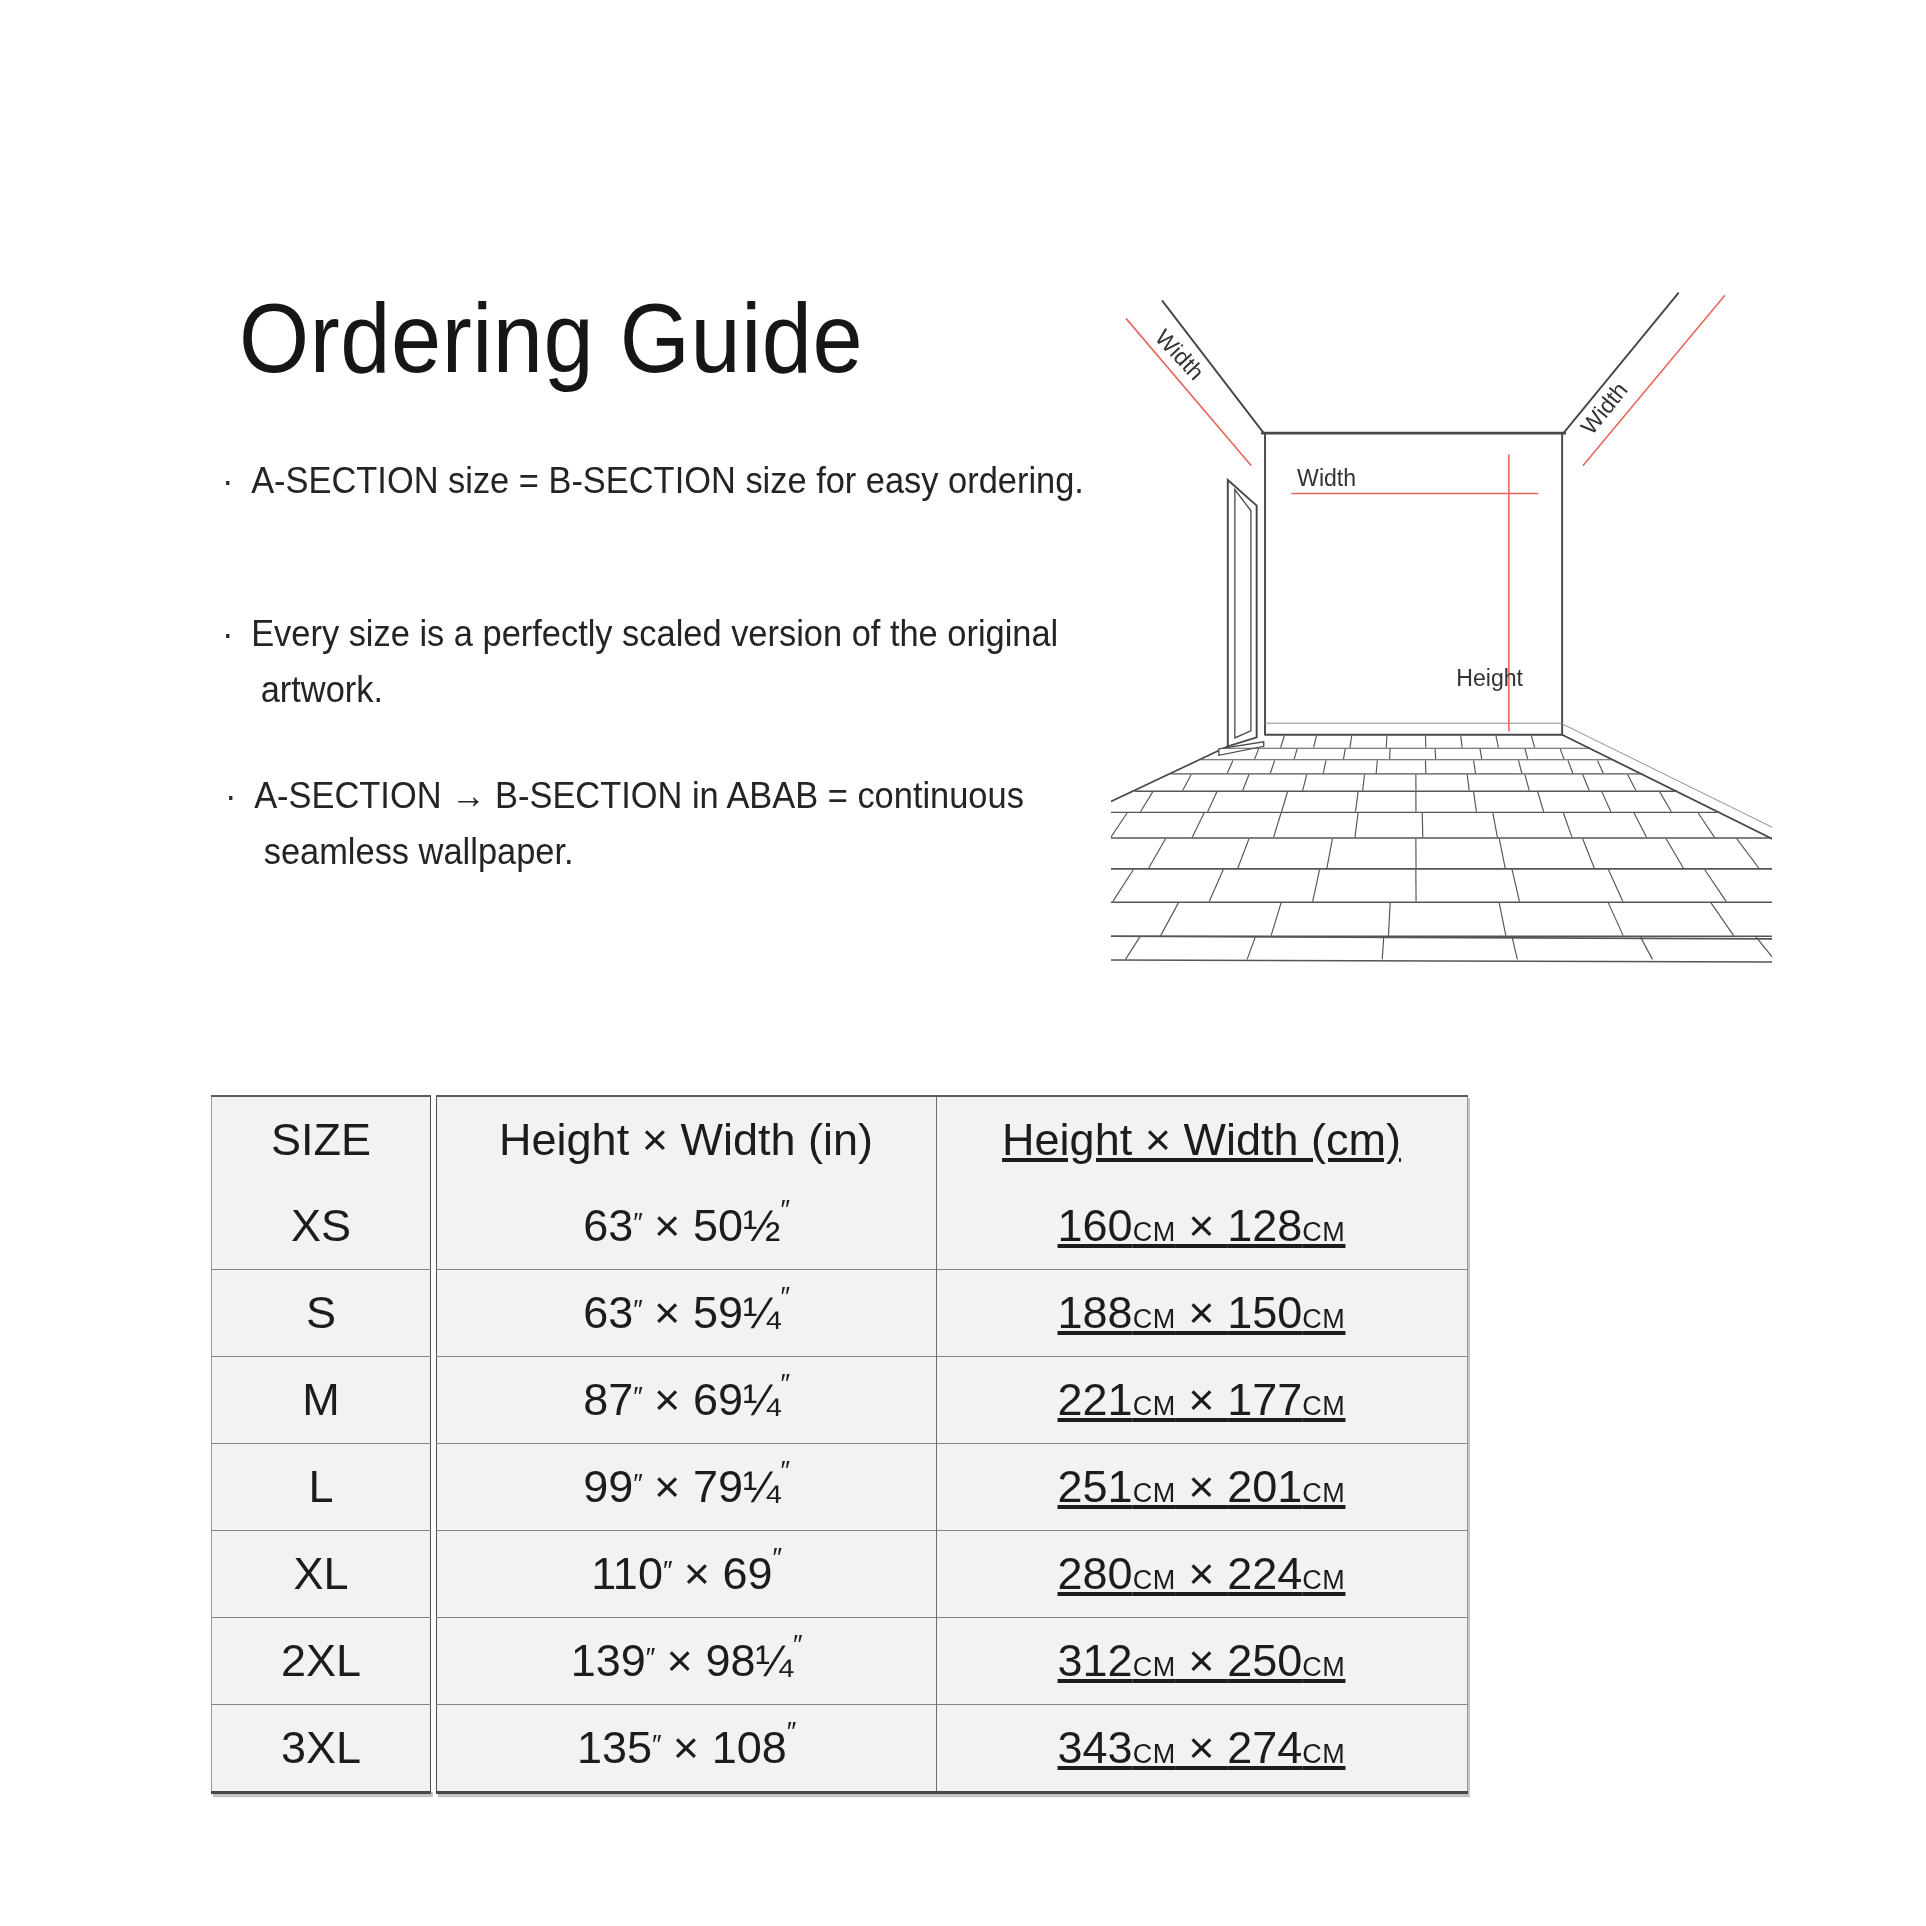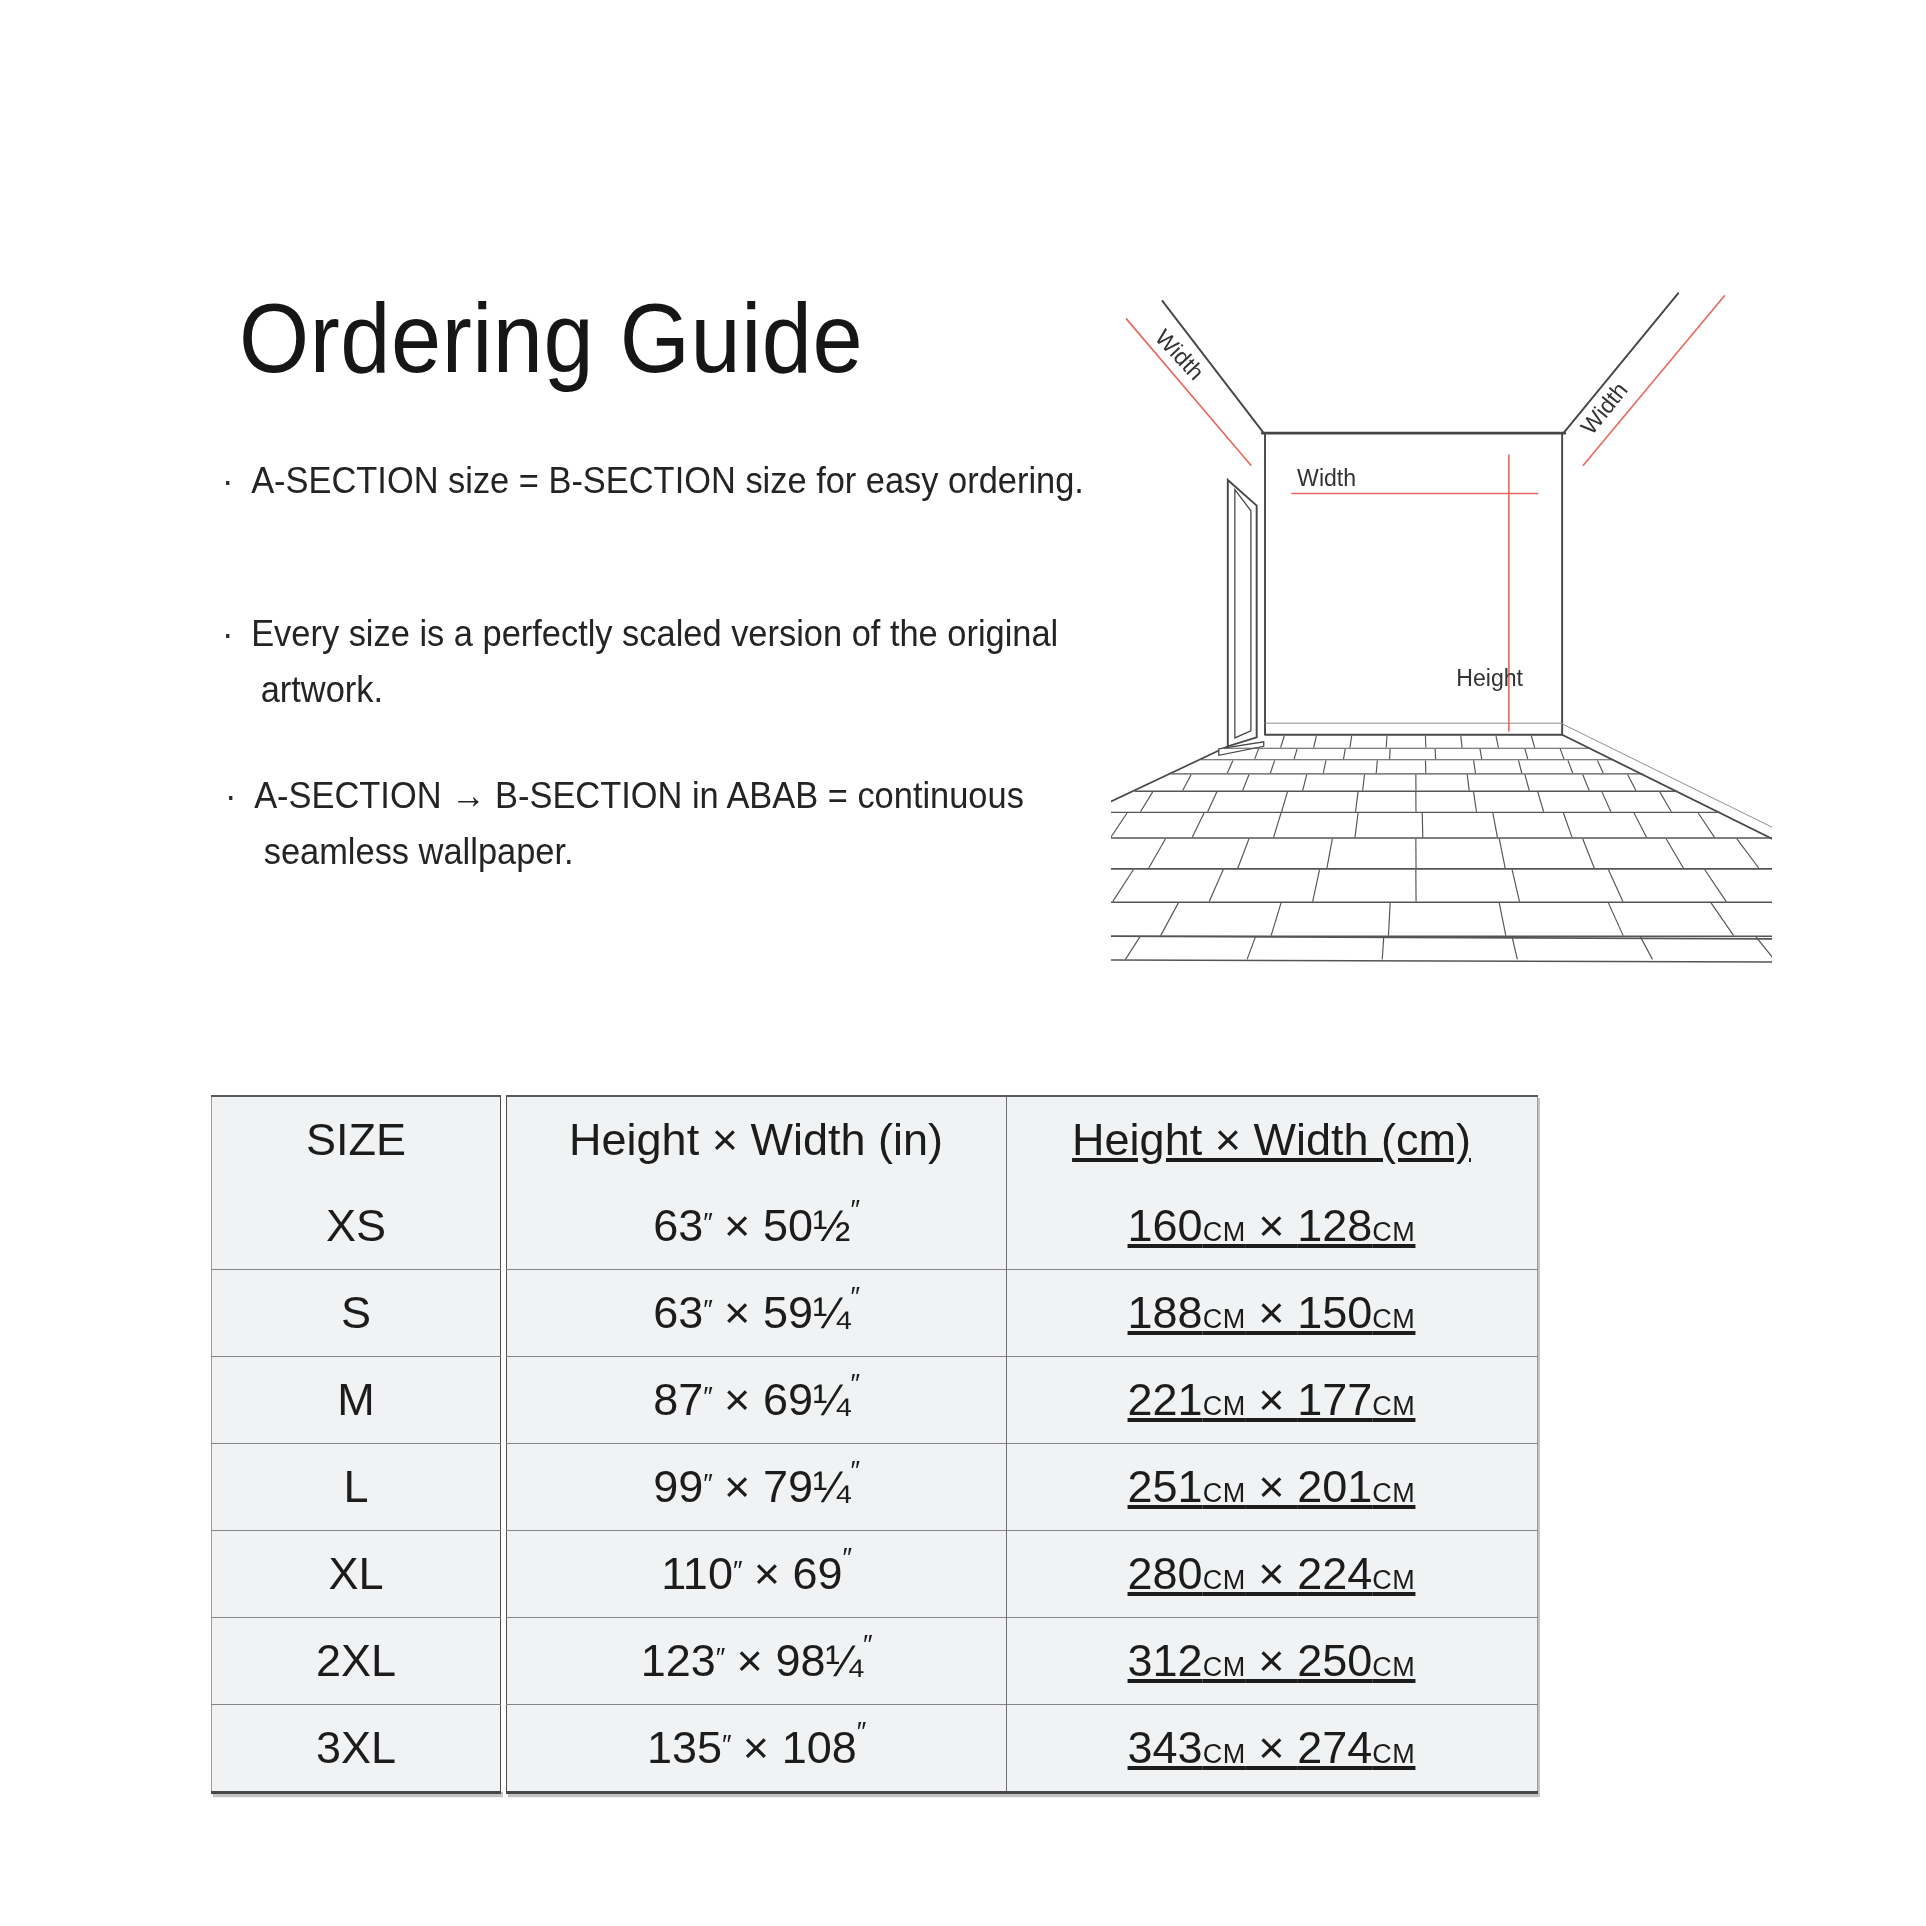--- a/index.html
+++ b/index.html
@@ -35,7 +35,7 @@
   }
   table{border-collapse:collapse;table-layout:fixed;height:100%;}
   .tbl{background:#f1f2f3;box-shadow:1.9px 3.2px 0 #c2c2c2;}
-  #tableA{width:290px;border-top:2.6px solid #5a5a5a;border-bottom:3.2px solid #474747;
+  #tableA{width:220px;border-top:2.6px solid #5a5a5a;border-bottom:3.2px solid #474747;
           border-left:1.3px solid #9c9c9c;border-right:1.9px solid #4f4f4f;}
   .gutter{width:4.5px;background:#ffffff;}
   #tableB{width:1032px;border-top:2.6px solid #5a5a5a;border-bottom:3.2px solid #474747;

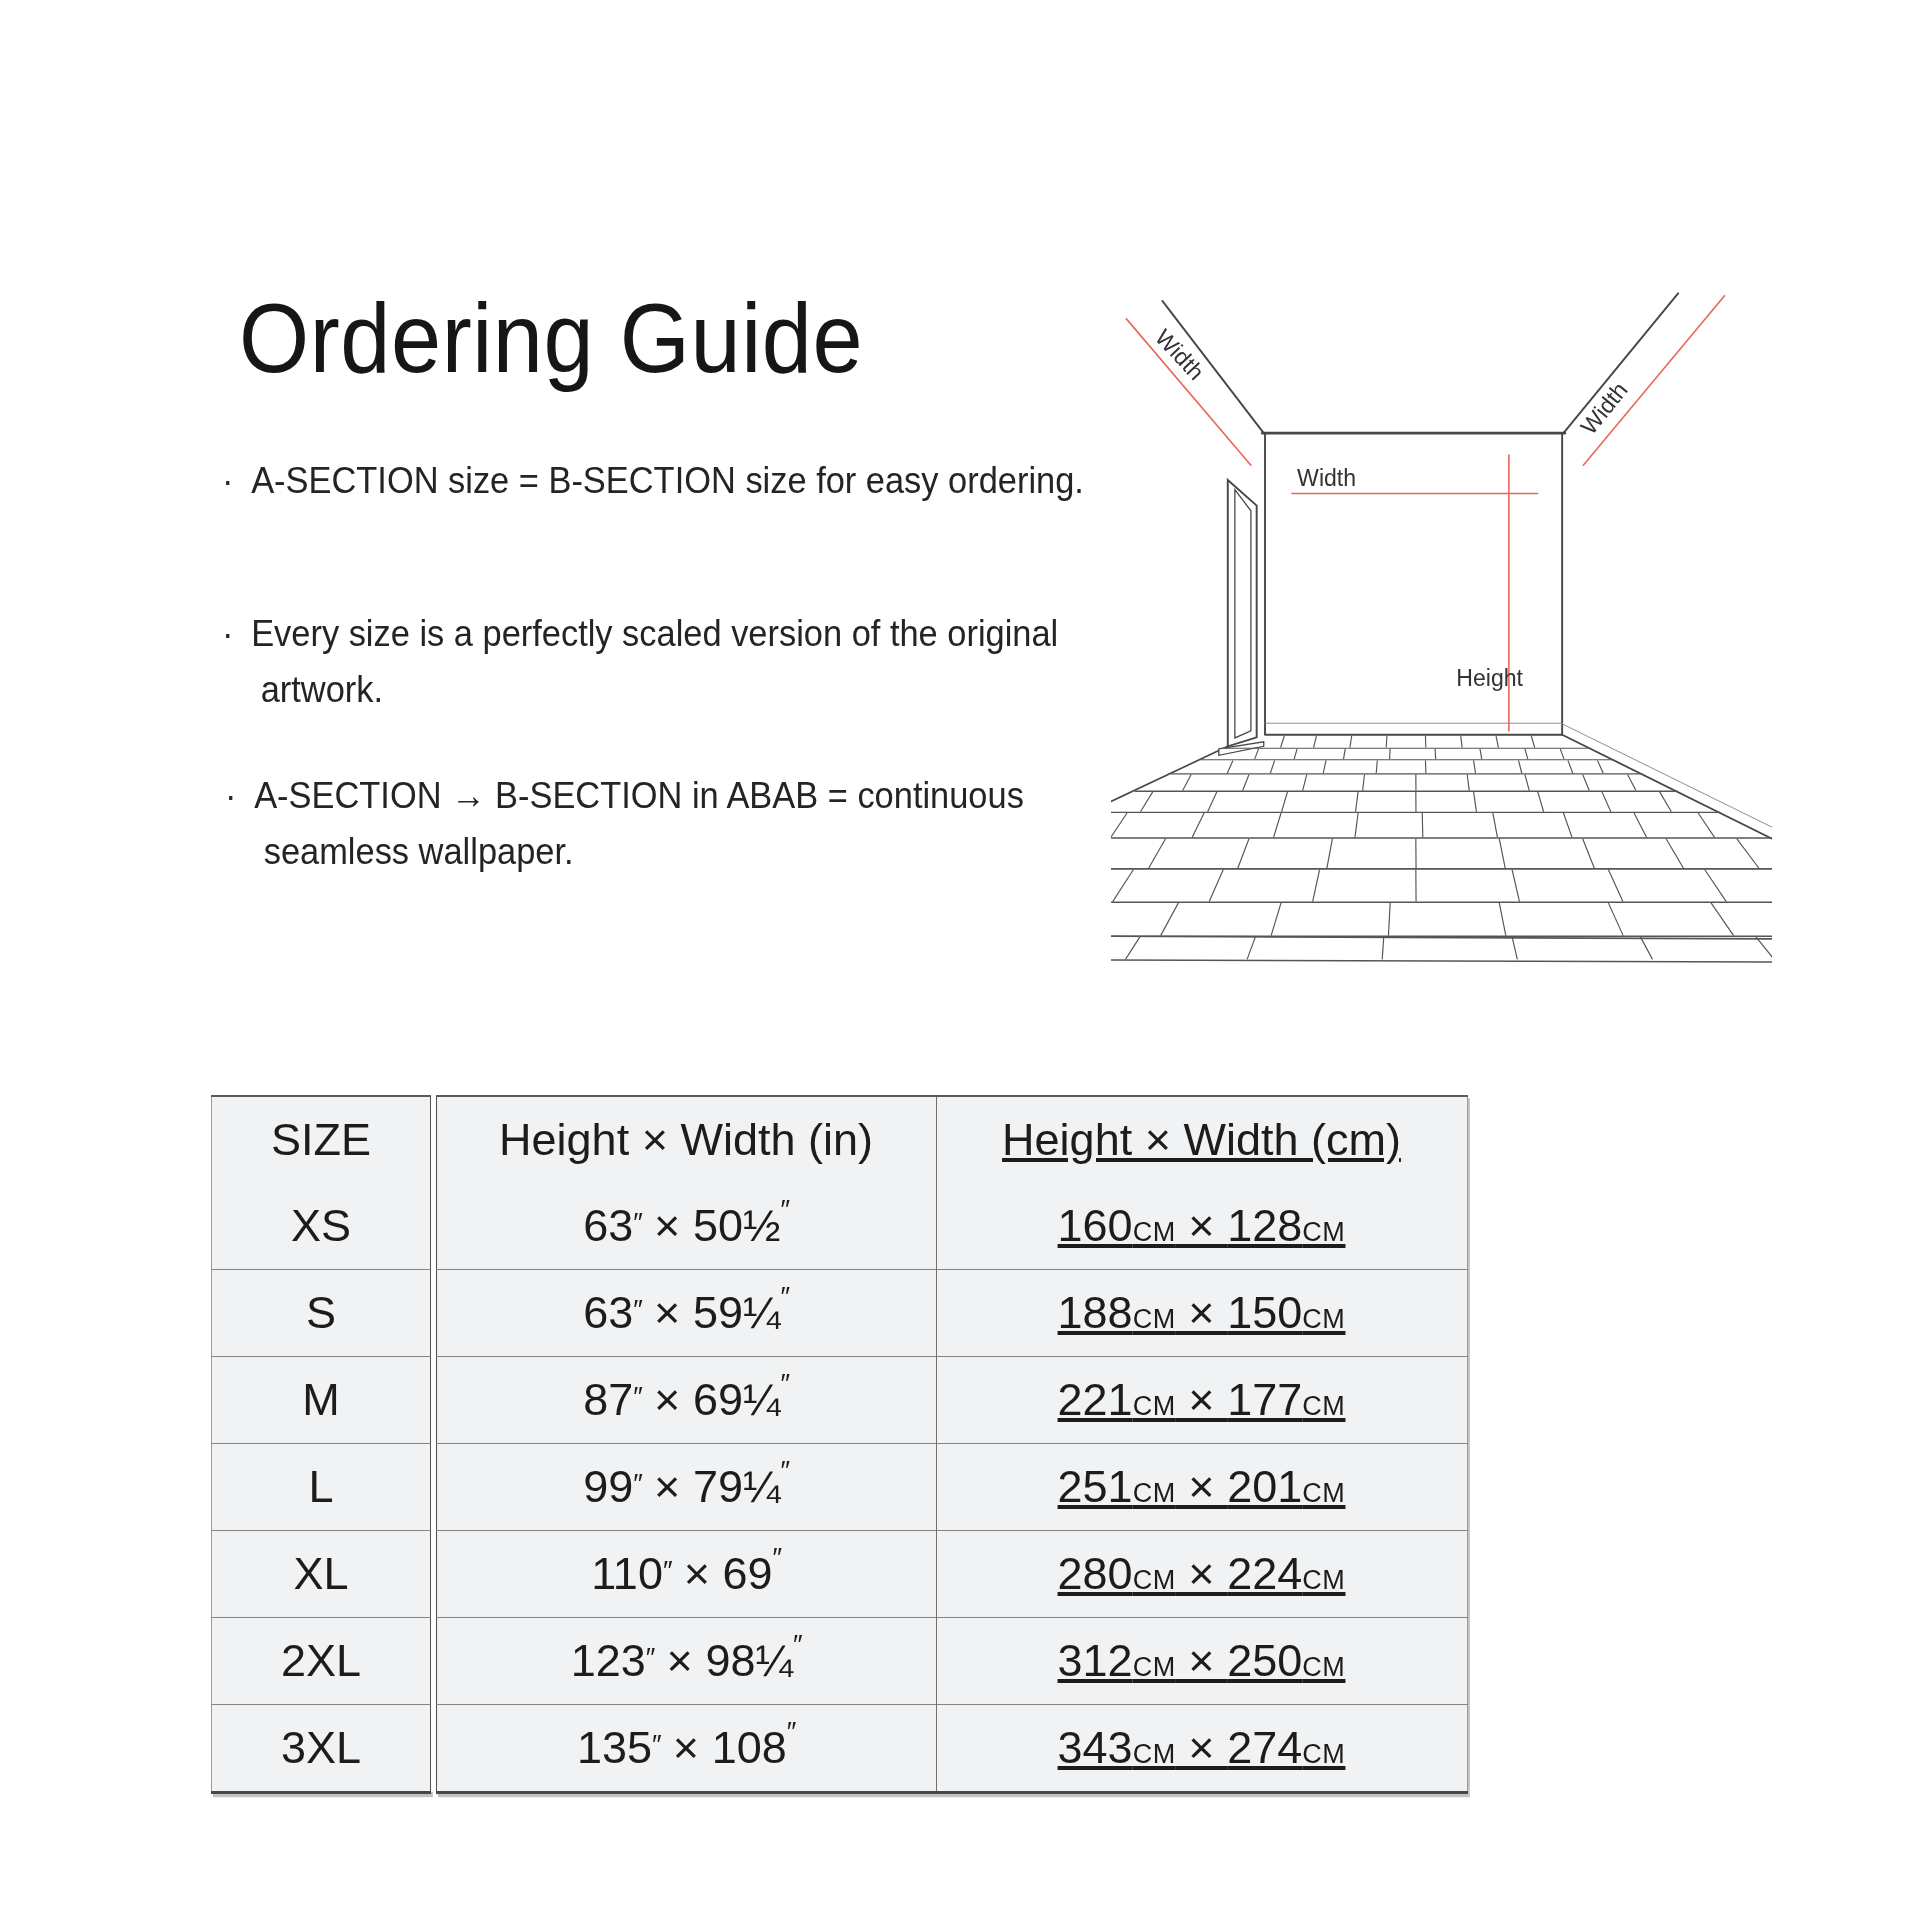--- a/index.html
+++ b/index.html
@@ -289,7 +289,7 @@
   </tr>
 
   <tr>
-    <td><span>123</span><span class="pp">″</span><span> × </span><span>98¼</span><span class="pp hi">″</span></td>
+    <td><span>139</span><span class="pp">″</span><span> × </span><span>98¼</span><span class="pp hi">″</span></td>
     <td><span>312</span><span class="unit">CM</span><span> × </span><span>250</span><span class="unit">CM</span></td>
   </tr>
 

